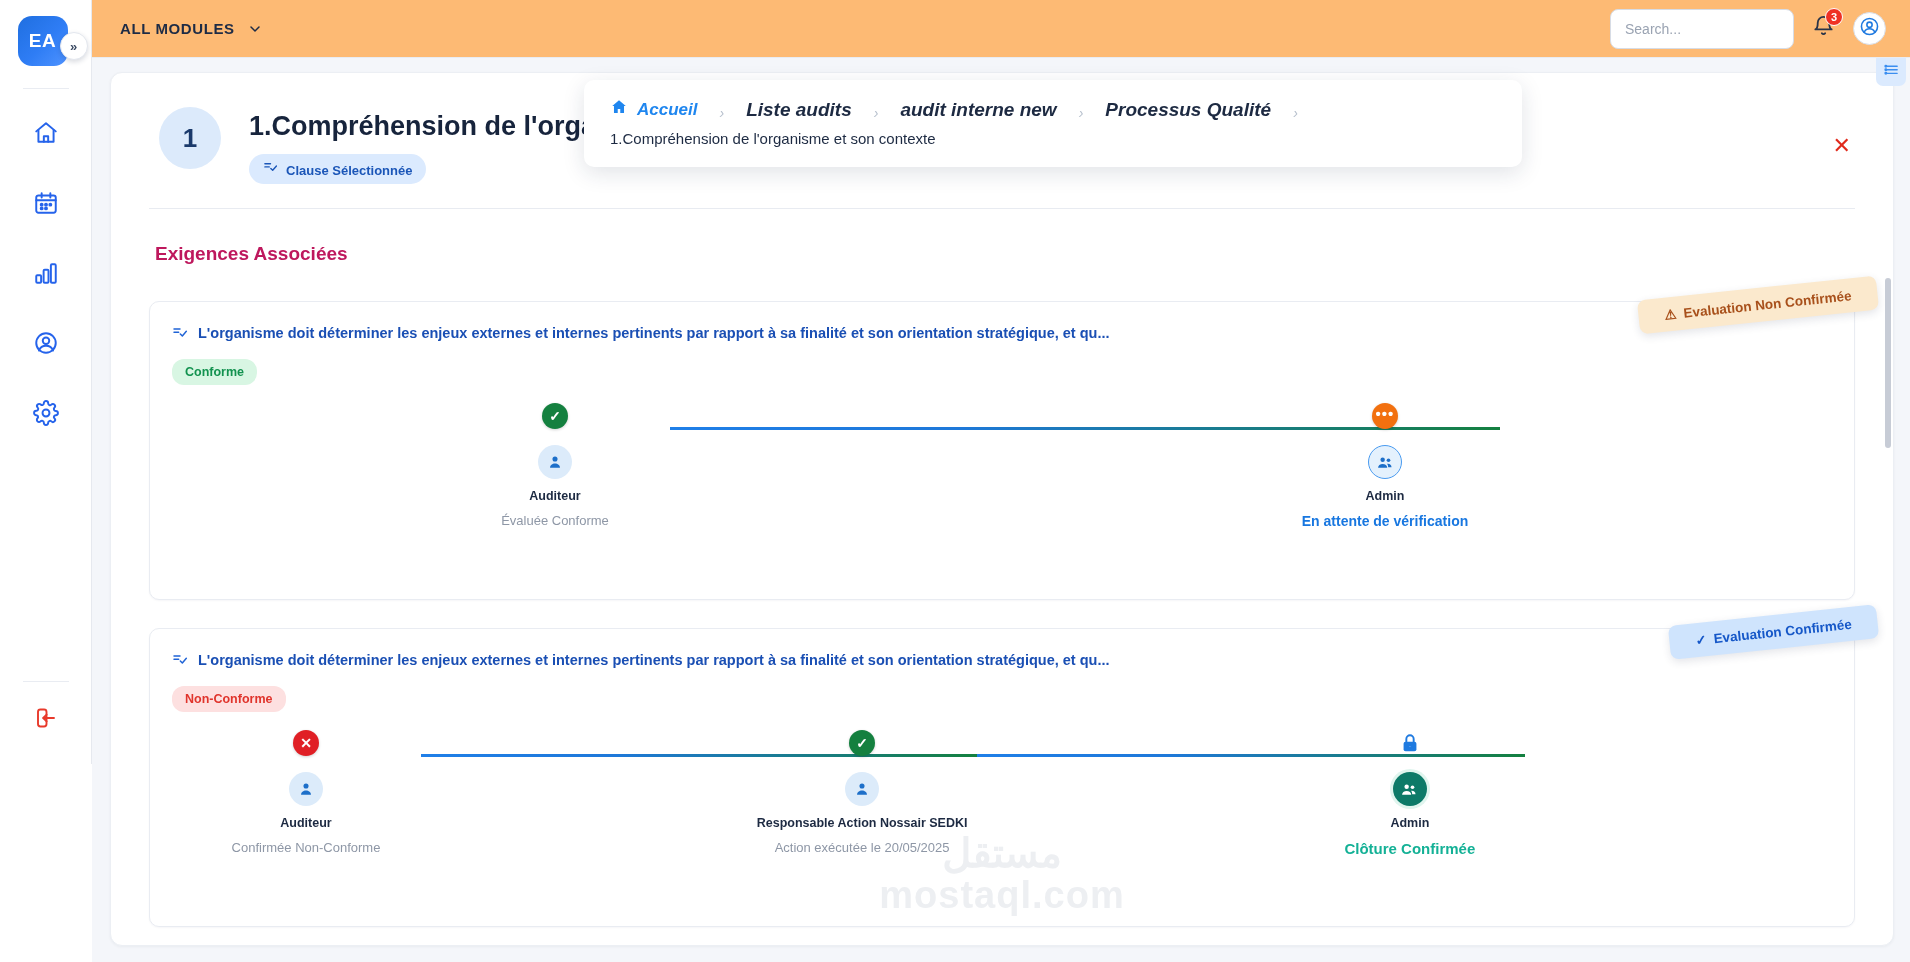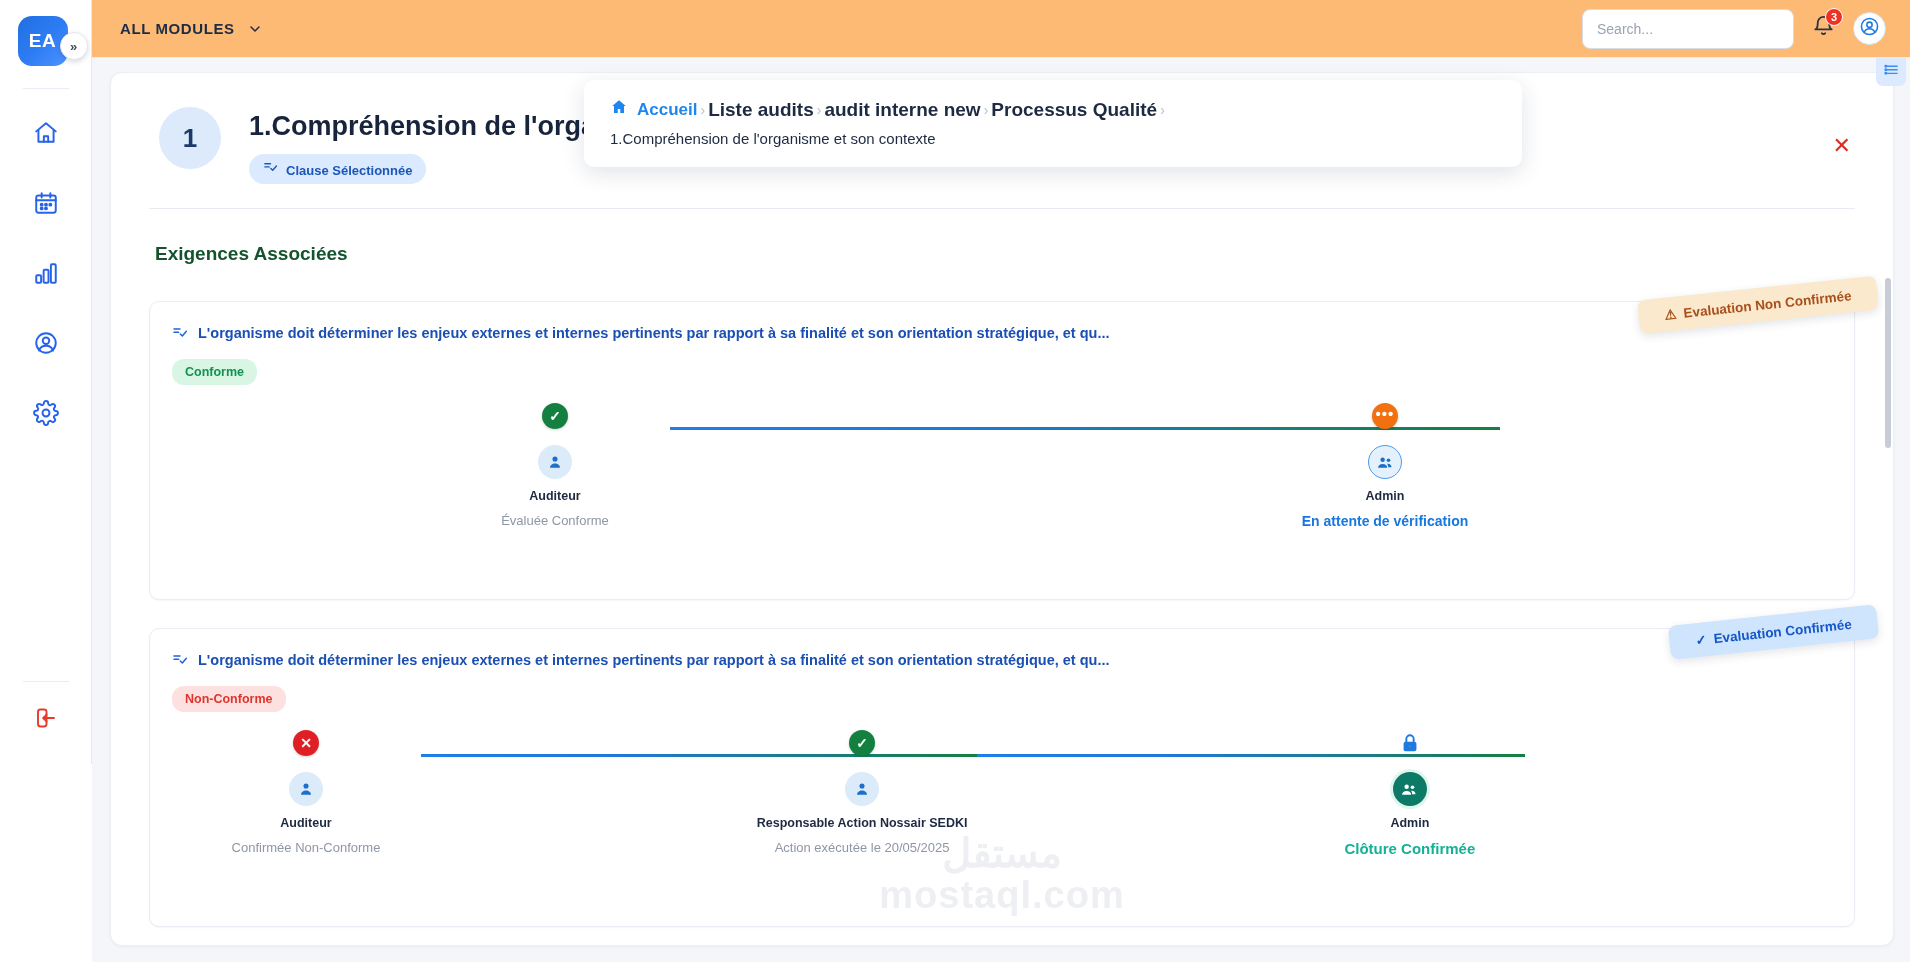--- a/index.html
+++ b/index.html
@@ -55,7 +55,7 @@
   .chev { color:#1d2b45; display:flex; }
   .top-right { margin-left:auto; display:flex; align-items:center; gap: 18px; }
   .search {
-    width: 212px; height: 40px; border:1px solid #d7dce5; border-radius: 8px;
+    width: 184px; height: 40px; border:1px solid #d7dce5; border-radius: 8px;
     padding: 0 14px; font-size: 14px; color:#394559; background:#fff;
     font-family: "Liberation Sans", sans-serif; outline:none;
   }

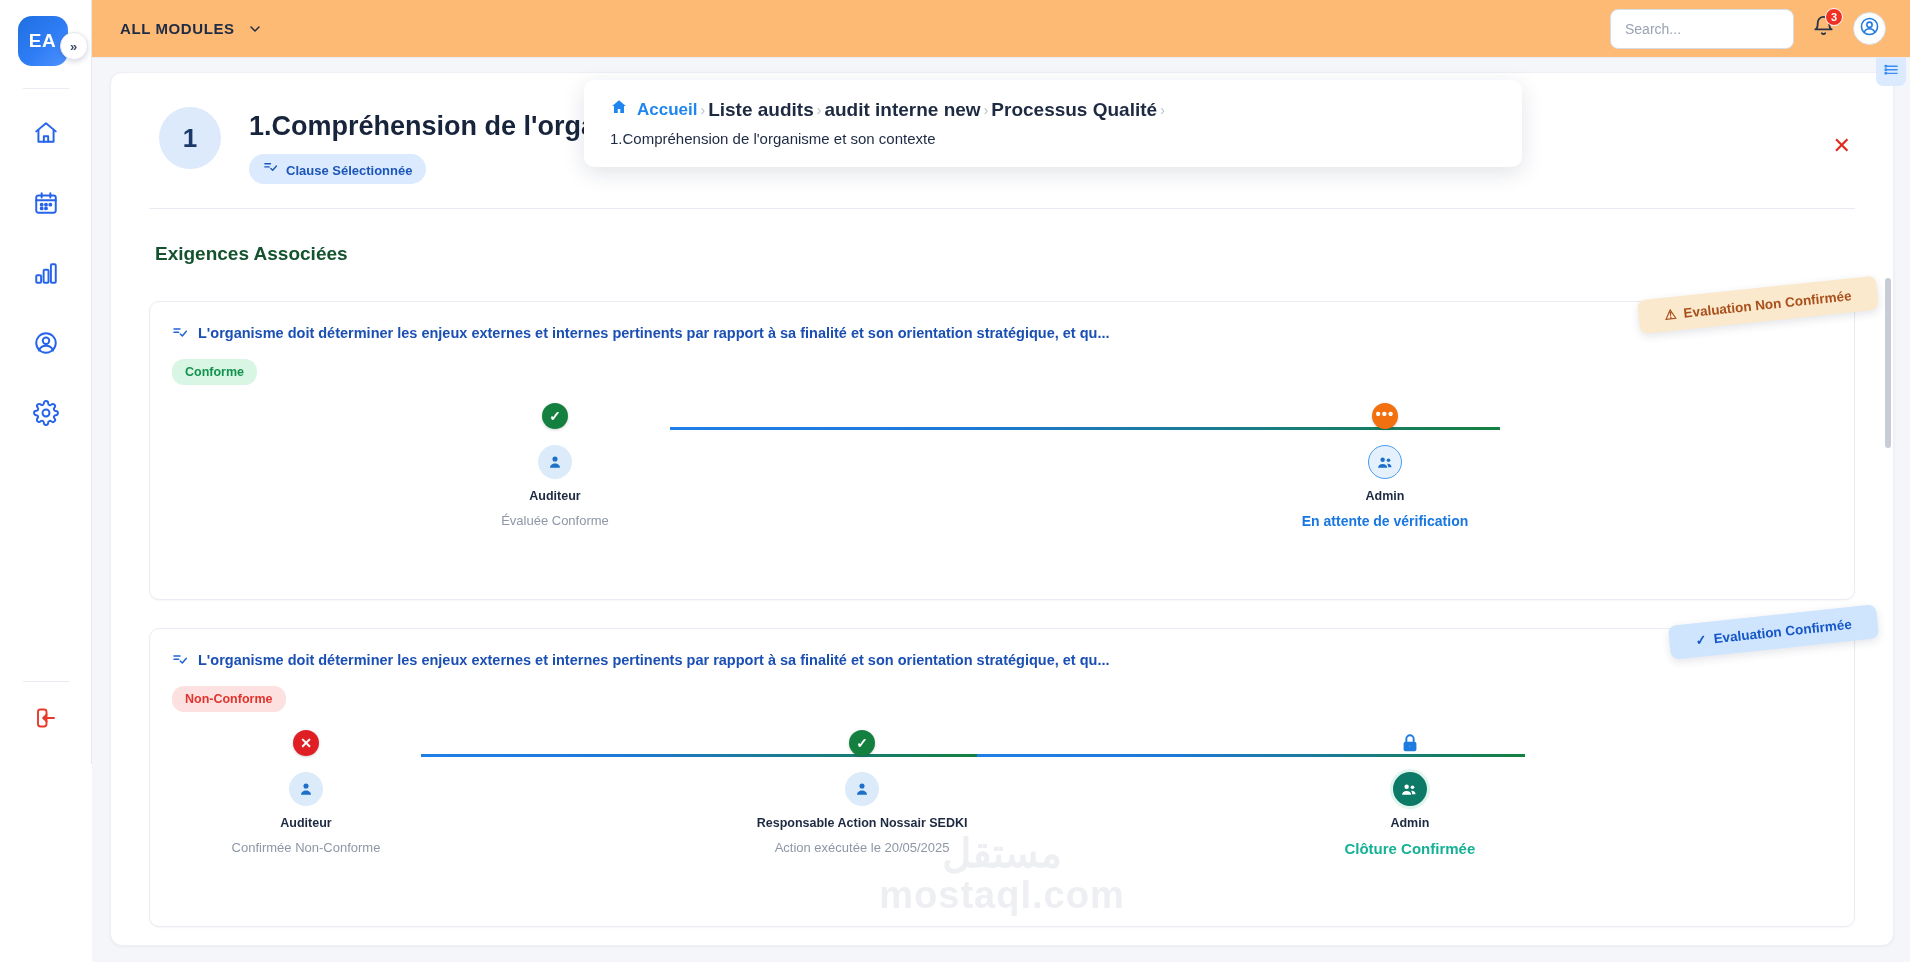--- a/index.html
+++ b/index.html
@@ -184,7 +184,7 @@
     background:#fff; border-radius: 10px; box-shadow: 0 6px 22px rgba(25,40,70,.13);
     padding: 18px 26px 20px 26px; z-index: 25;
   }
-  .crumb-row { display:flex; align-items:center; gap: 3px; flex-wrap:wrap; }
+  .crumb-row { display:flex; align-items:flex-end; gap: 22px; flex-wrap:wrap;font-style:italic; }
   .crumb-home { display:flex; align-items:center; gap: 9px; color:#1f86ef; font-size: 17px; font-weight:700; cursor:pointer; }
   .crumb-item { font-size: 19px; font-weight:700; color:#1d2a42; cursor:pointer; white-space:nowrap; }
   .crumb-sep { color:#b7c0cd; font-size: 14px; }

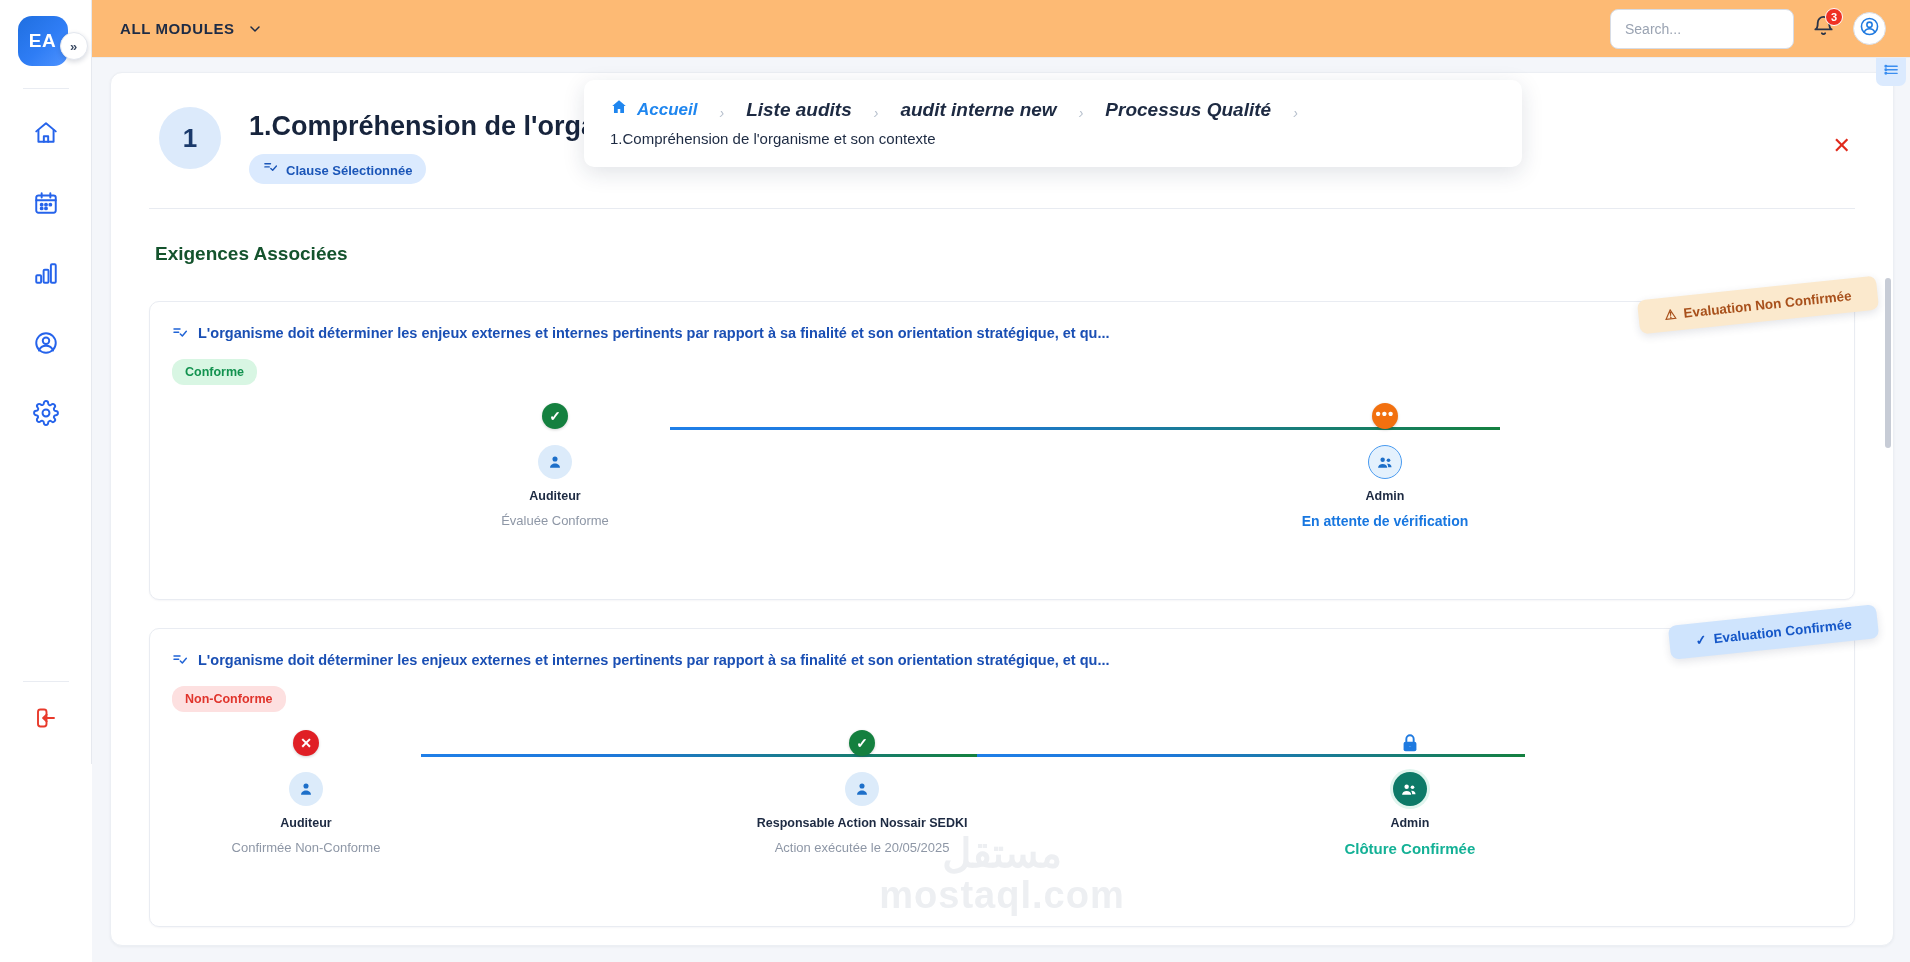--- a/index.html
+++ b/index.html
@@ -110,7 +110,7 @@
   }
   .head-rule { height:1px; background:#e8ebf1; margin: 0 0 0 0; }
 
-  .section-title { font-size: 19px; font-weight:700; color:#14532d; margin: 34px 0 16px 6px; }
+  .section-title { font-size: 19px; font-weight:700; color:#be185d; margin: 34px 0 16px 6px; }
 
   
   .cards { margin-top: 36px; display:flex; flex-direction:column; gap: 28px; }

